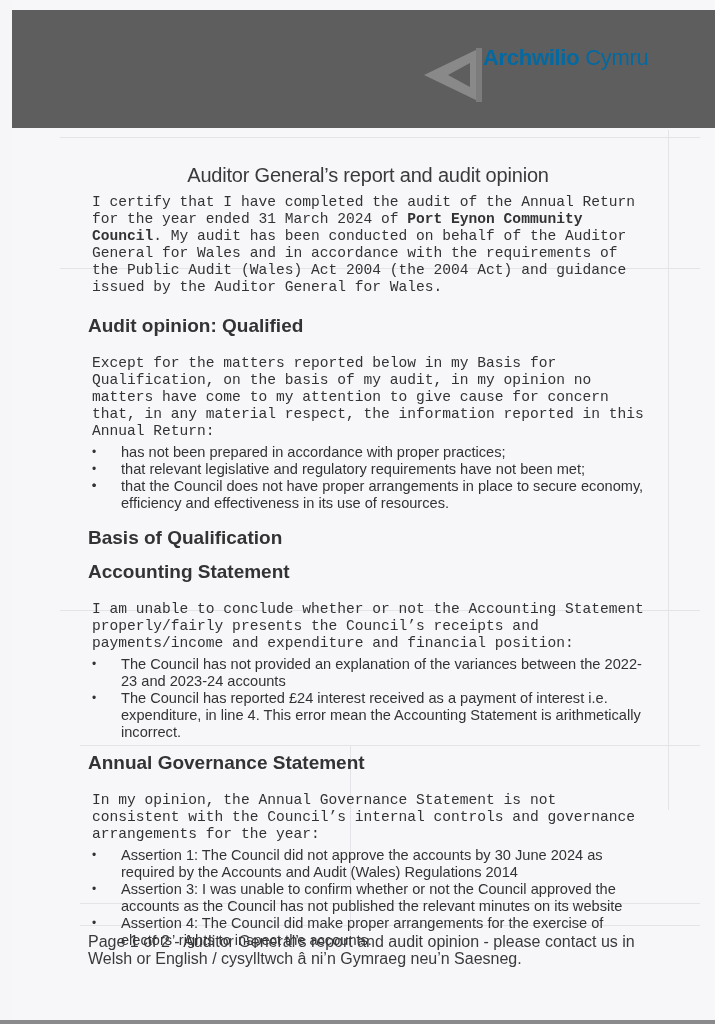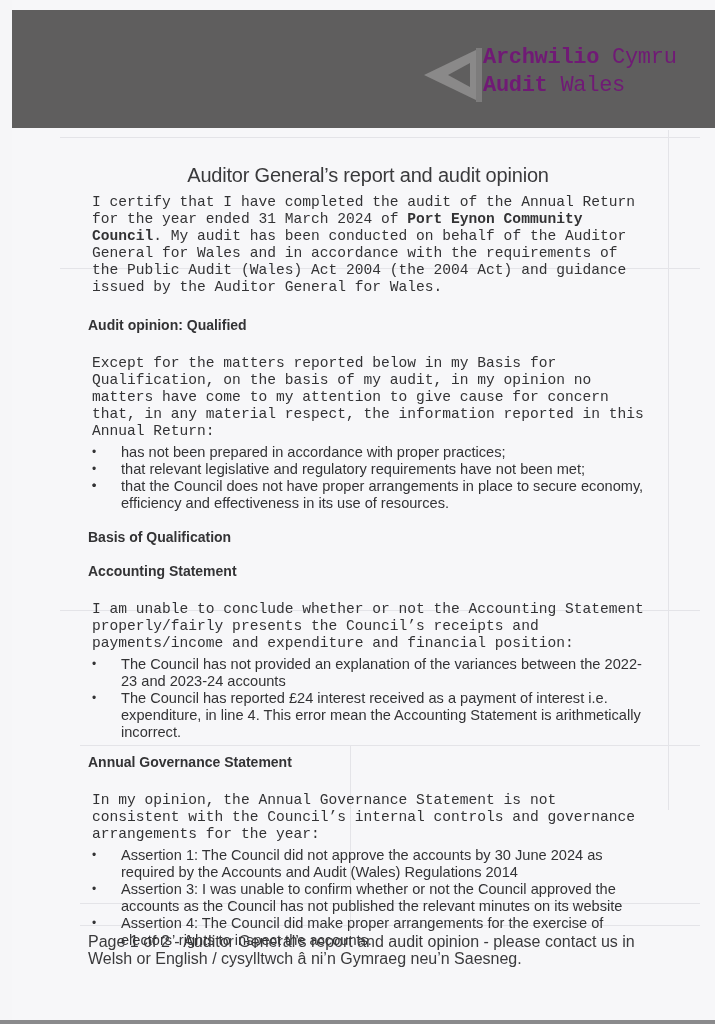--- a/index.html
+++ b/index.html
@@ -25,8 +25,8 @@
       position: absolute; left: 420px; top: 48px; width: 72px; height: 54px;
     }
     .logo-text {
-      position: absolute; left: 483px; top: 44px; color: #701a75;
-      font-family: Liberation Mono, monospace; font-size: 22px; line-height: 28px;
+      position: absolute; left: 483px; top: 44px; color: #0369a1;
+      font-family: Liberation Sans, sans-serif; font-size: 22px; line-height: 28px;
       letter-spacing: -0.3px;
     }
     .logo-text b { font-weight: bold; }

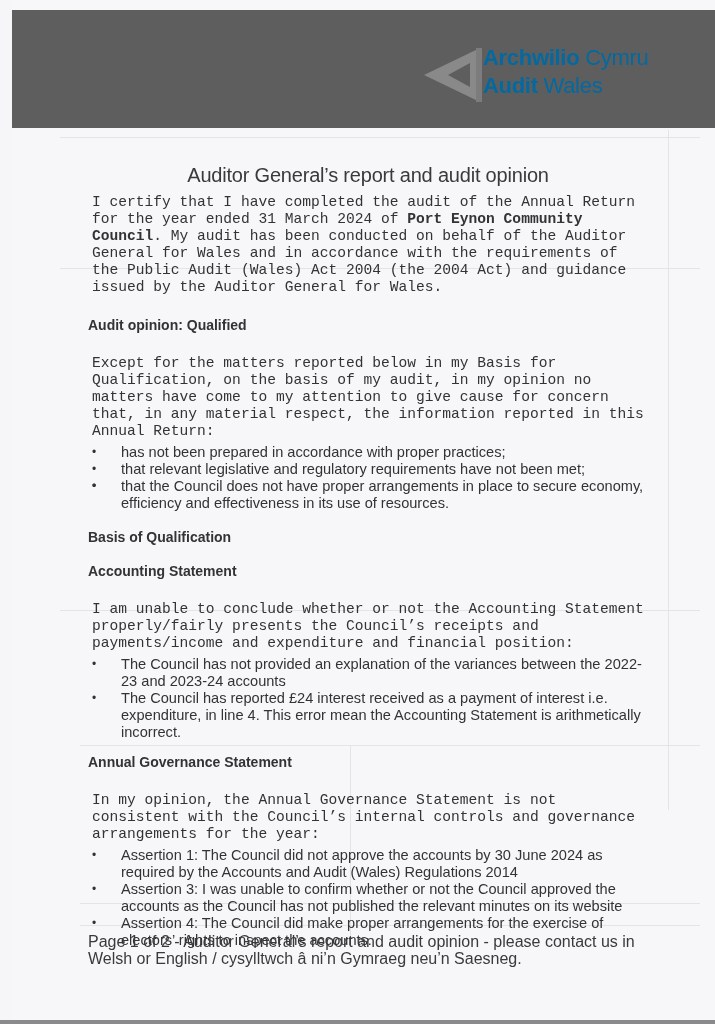--- a/index.html
+++ b/index.html
@@ -82,7 +82,6 @@
 </svg>
 <div class="logo-text">
   <div><b>Archwilio</b> <span class="light">Cymru</span></div>
-  <div><b>Audit</b> <span class="light">Wales</span></div>
 </div>
 
 <div class="content">

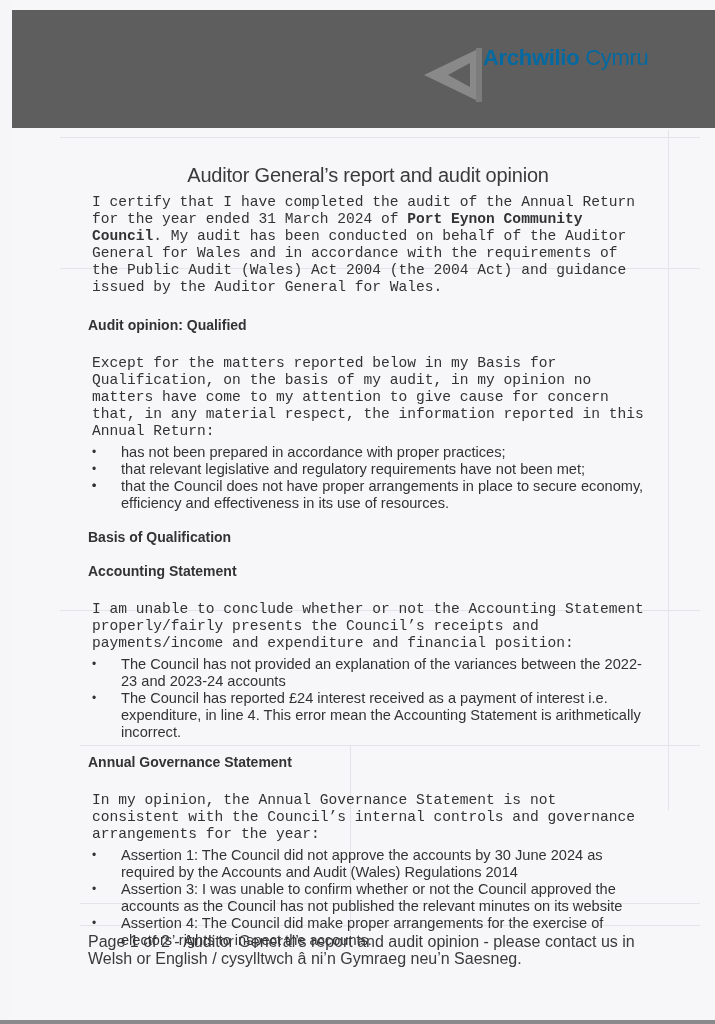--- a/index.html
+++ b/index.html
@@ -44,7 +44,7 @@
     }
     p { margin: 4px; font-family: Liberation Mono, monospace; }
     h2 {
-      font-size: 14px; font-weight: bold; margin: 0; line-height: 17px; color: #333335;
+      font-size: 19px; font-weight: bold; margin: 0; line-height: 17px; color: #333335;
     }
     .gap-s { height: 13px; }
     .gap-m { height: 17px; }

